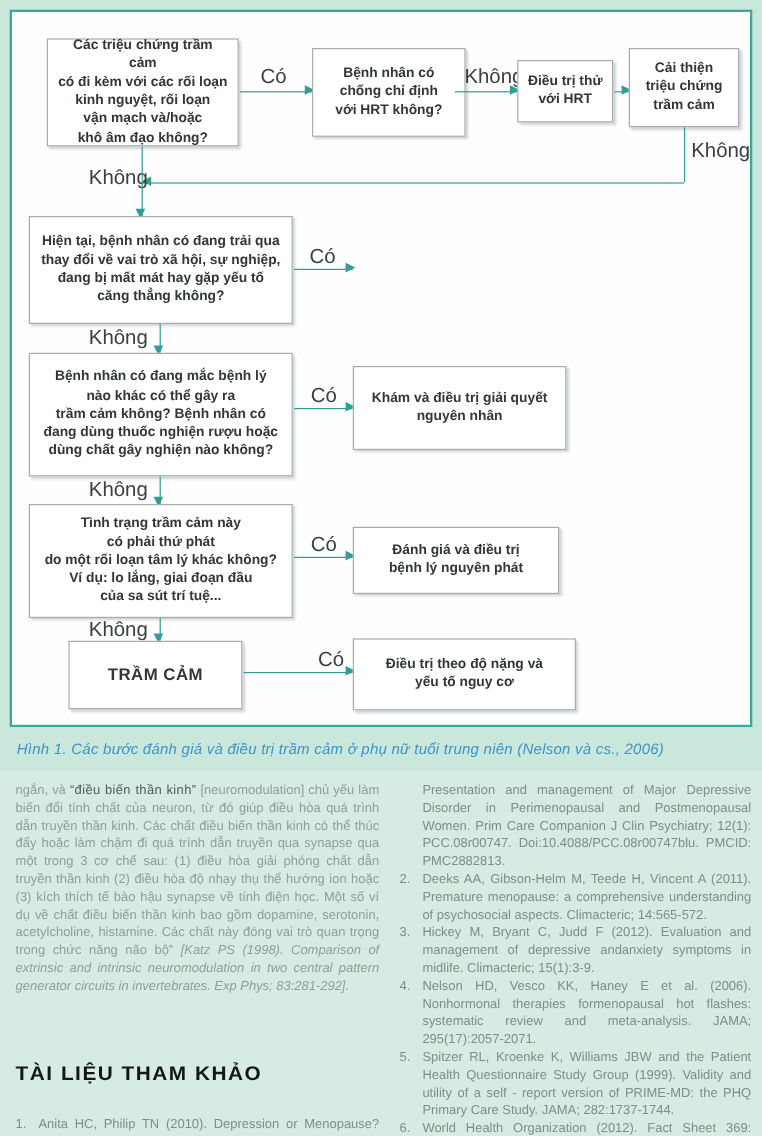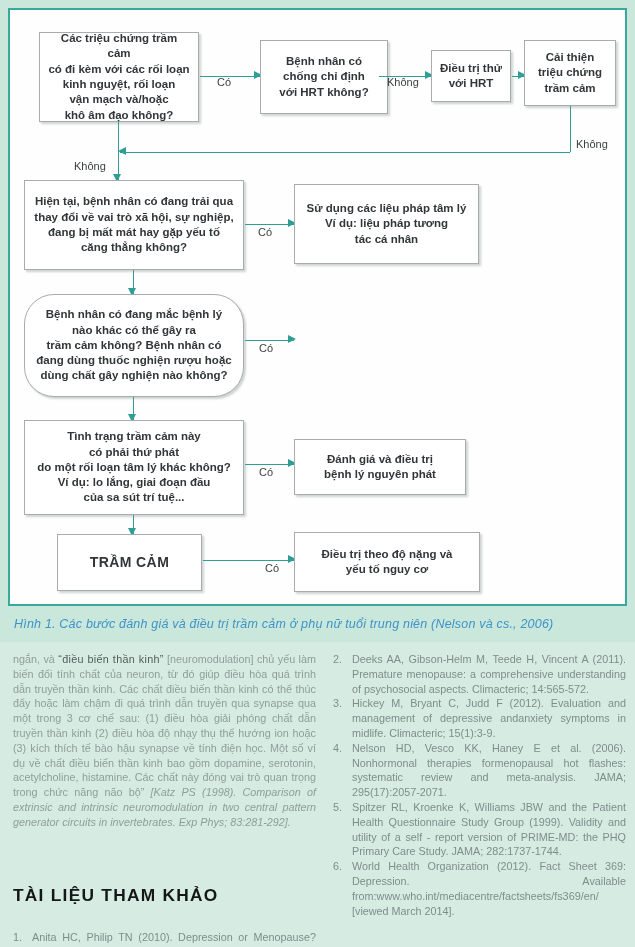--- a/index.html
+++ b/index.html
@@ -23,7 +23,7 @@
     box-sizing:border-box; padding:8px;font-weight:bold;
   }
   .box.final { font-size:14px; letter-spacing:0.4px; }
-  .lbl { position:absolute; font-size:11px; color:#3a3f40; white-space:nowrap;margin-top:22px; }
+  .lbl { position:absolute; font-size:17px; color:#3a3f40; white-space:nowrap; }
   .h-line { position:absolute; border-top:1.6px solid #2f9e94; height:0; }
   .h-line.arr-r::after {
     content:""; position:absolute; right:-2px; top:-5.6px;

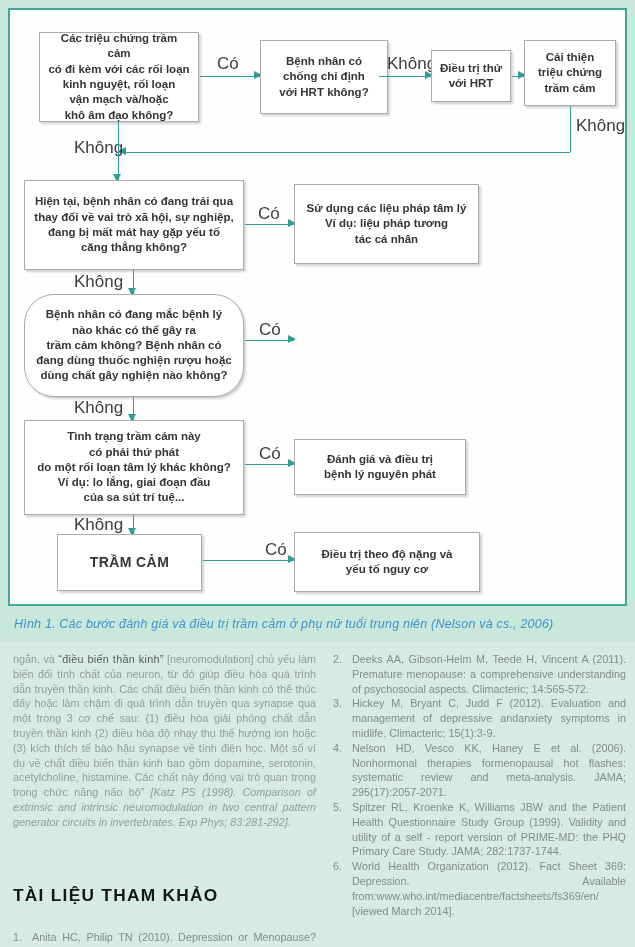--- a/index.html
+++ b/index.html
@@ -109,9 +109,6 @@
 căng thẳng không?</div>
       <div class="h-line arr-r" style="left:235px; top:214px; width:49px;"></div>
       <div class="lbl" style="left:248px; top:194px;">Có</div>
-      <div class="box" style="left:284px; top:174px; width:185px; height:80px;">Sử dụng các liệu pháp tâm lý
-Ví dụ: liệu pháp tương
-tác cá nhân</div>
       <div class="v-line arr-d" style="left:123px; top:260px; height:24px;"></div>
       <div class="lbl" style="left:64px; top:262px;">Không</div>
 

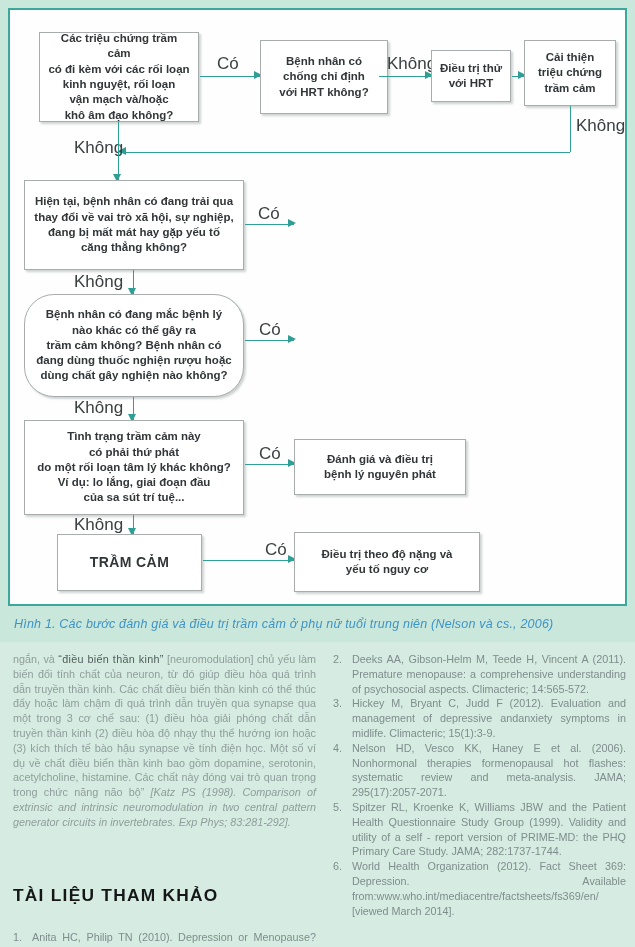--- a/index.html
+++ b/index.html
@@ -112,7 +112,7 @@
       <div class="v-line arr-d" style="left:123px; top:260px; height:24px;"></div>
       <div class="lbl" style="left:64px; top:262px;">Không</div>
 
-      <div class="box" style="left:14px; top:284px; width:220px; height:103px;border-radius:30px;">Bệnh nhân có đang mắc bệnh lý
+      <div class="box" style="left:14px; top:284px; width:220px; height:103px;">Bệnh nhân có đang mắc bệnh lý
 nào khác có thể gây ra
 trầm cảm không? Bệnh nhân có
 đang dùng thuốc nghiện rượu hoặc

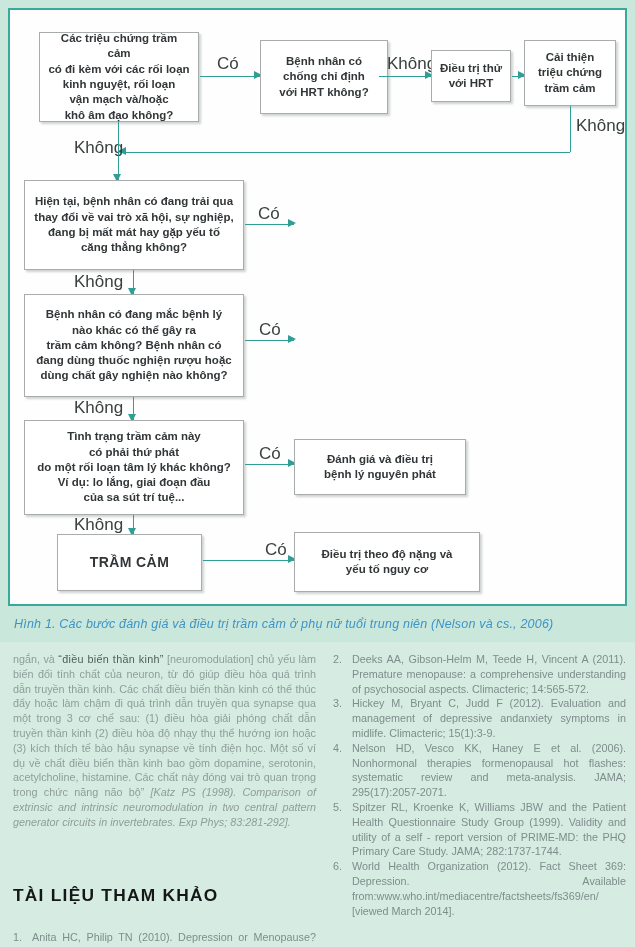--- a/index.html
+++ b/index.html
@@ -119,6 +119,8 @@
 dùng chất gây nghiện nào không?</div>
       <div class="h-line arr-r" style="left:235px; top:330px; width:49px;"></div>
       <div class="lbl" style="left:249px; top:310px;">Có</div>
+      <div class="box" style="left:284px; top:295px; width:178px; height:70px;">Khám và điều trị giải quyết
+nguyên nhân</div>
       <div class="v-line arr-d" style="left:123px; top:387px; height:23px;"></div>
       <div class="lbl" style="left:64px; top:388px;">Không</div>
 

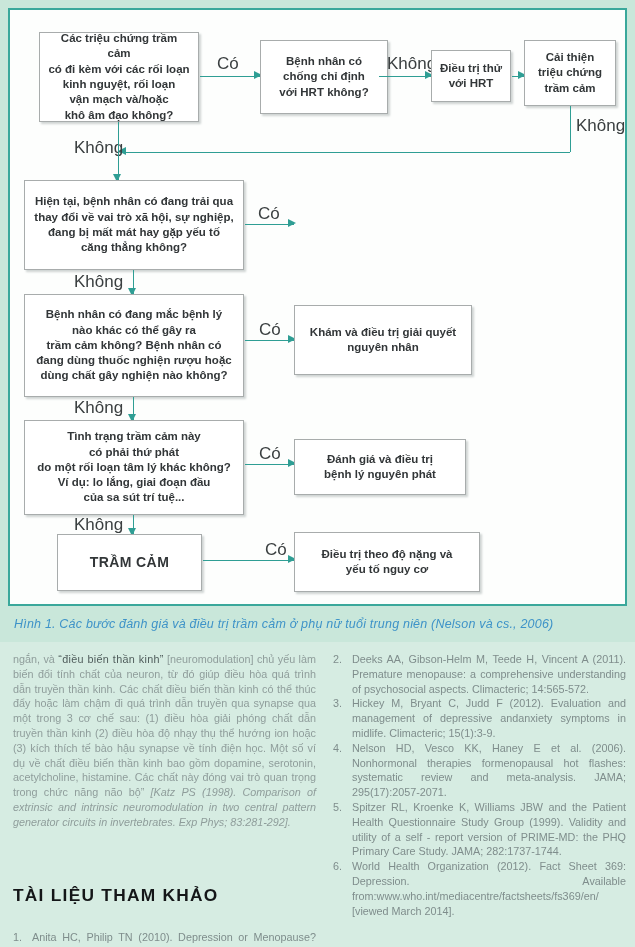--- a/index.html
+++ b/index.html
@@ -163,6 +163,7 @@
       </div>
 
       <div class="col-right">
+        <div class="ref-cont">Presentation and management of Major Depressive Disorder in Perimenopausal and Postmenopausal Women. Prim Care Companion J Clin Psychiatry; 12(1): PCC.08r00747. Doi:10.4088/PCC.08r00747blu. PMCID: PMC2882813.</div>
 
         <div class="ref-row">
           <div class="ref-num">2.</div>

